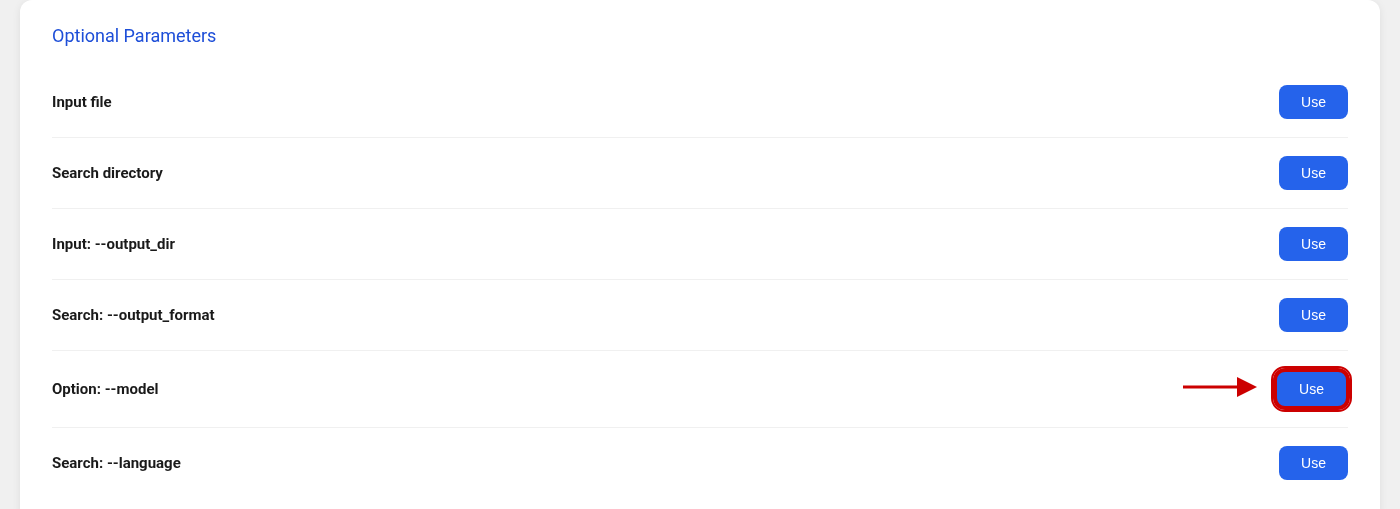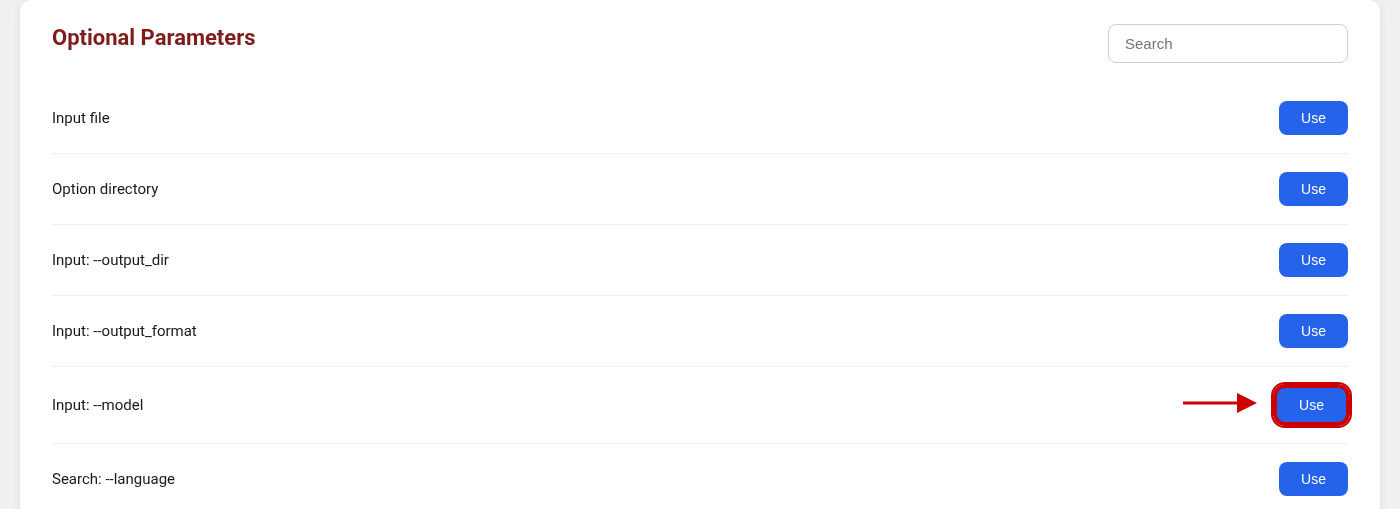--- a/index.html
+++ b/index.html
@@ -35,9 +35,9 @@
     }
 
     .card-title {
-      font-size: 22px;
-      font-weight: 700;
-      color: #7f1d1d;
+      font-size: 18px;
+      font-weight: 400;
+      color: #1d4ed8;
       line-height: 1.3;
     }
 

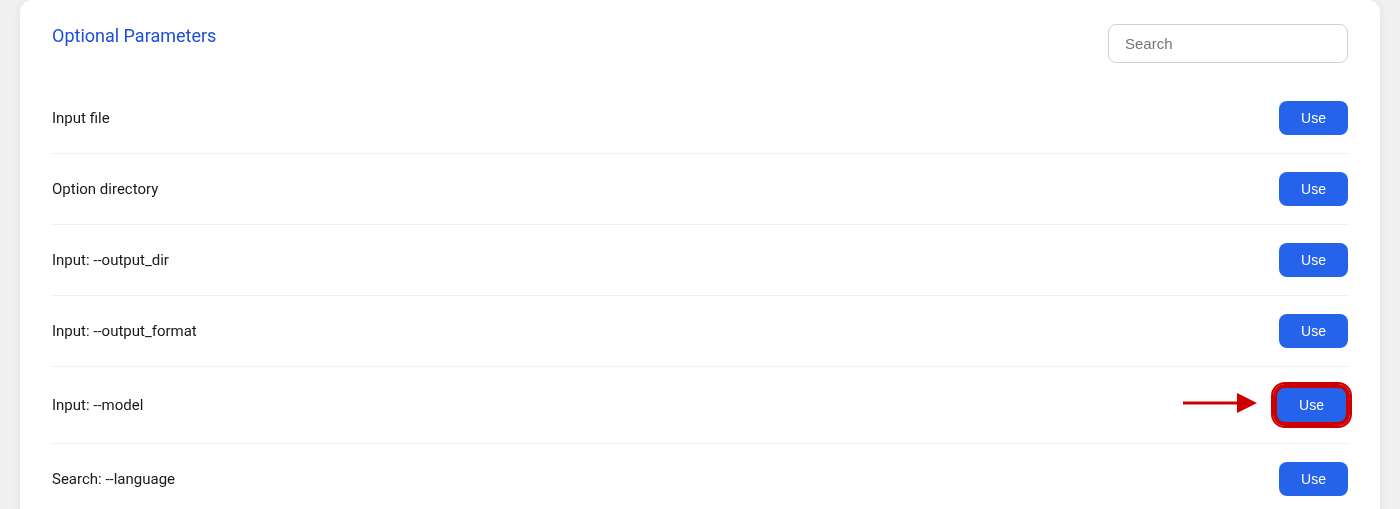--- a/index.html
+++ b/index.html
@@ -119,7 +119,6 @@
 <div class="card">
   <div class="card-header">
     <span class="card-title">Optional Parameters</span>
-    <input class="search-input" type="text" placeholder="Search" style="">
   </div>
 
   <div class="params-list" id="params-list">

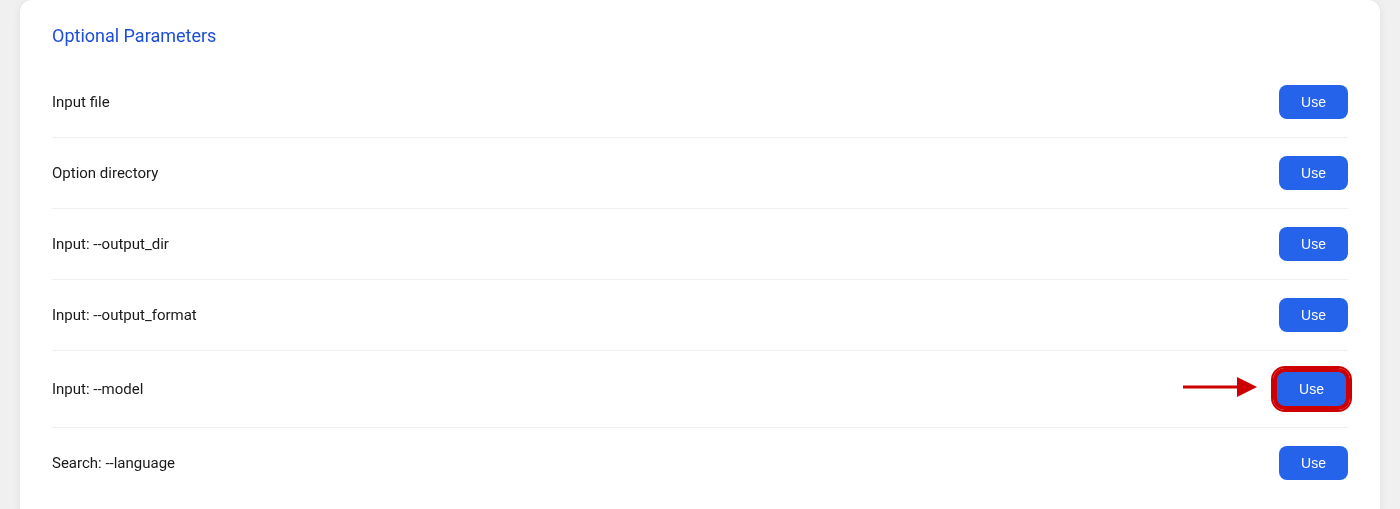--- a/index.html
+++ b/index.html
@@ -71,7 +71,7 @@
 
     .param-label {
       font-size: 15px;
-      font-weight: 400;
+      font-weight: 700;
       color: #1a1a1a;
     }
 

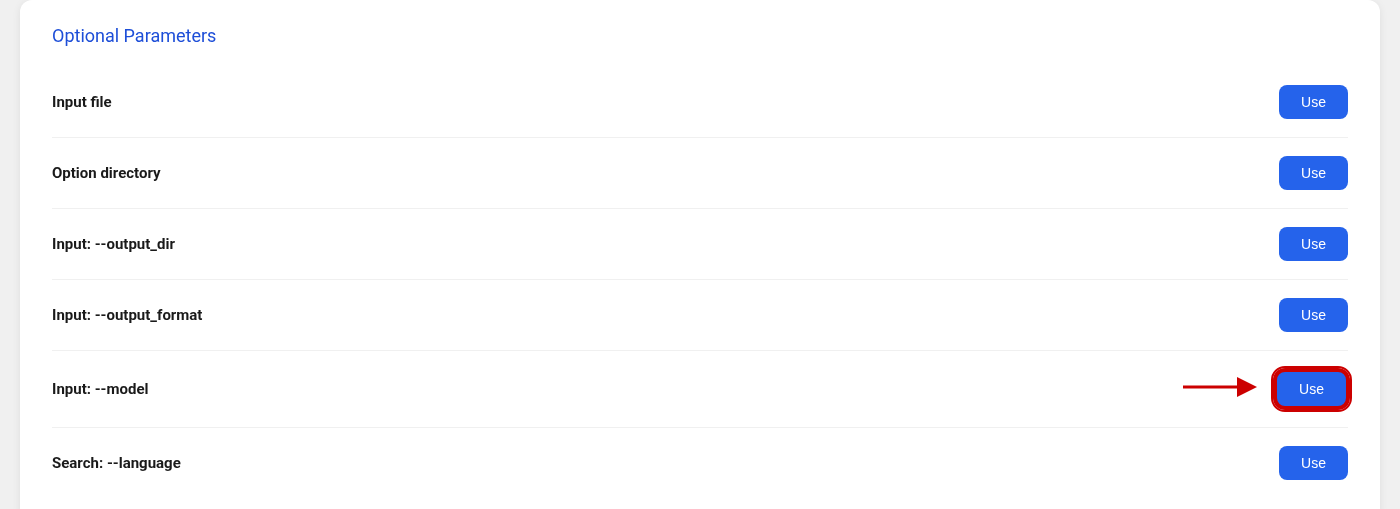--- a/index.html
+++ b/index.html
@@ -129,7 +129,7 @@
         </div>
       </div>
       <div class="param-row">
-        <span class="param-label">Option directory</span>
+        <span class="param-label">Search directory</span>
         <div class="param-row-right">
           <button class="use-button">Use</button>
         </div>

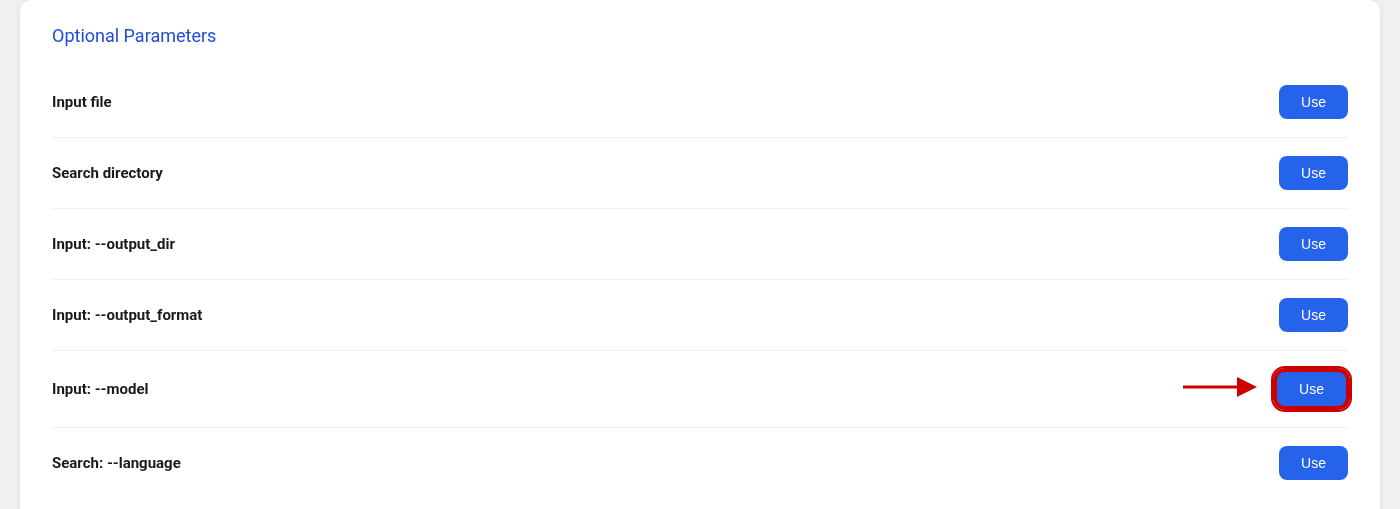--- a/index.html
+++ b/index.html
@@ -141,7 +141,7 @@
         </div>
       </div>
       <div class="param-row">
-        <span class="param-label">Input: --output_format</span>
+        <span class="param-label">Search: --output_format</span>
         <div class="param-row-right">
           <button class="use-button">Use</button>
         </div>

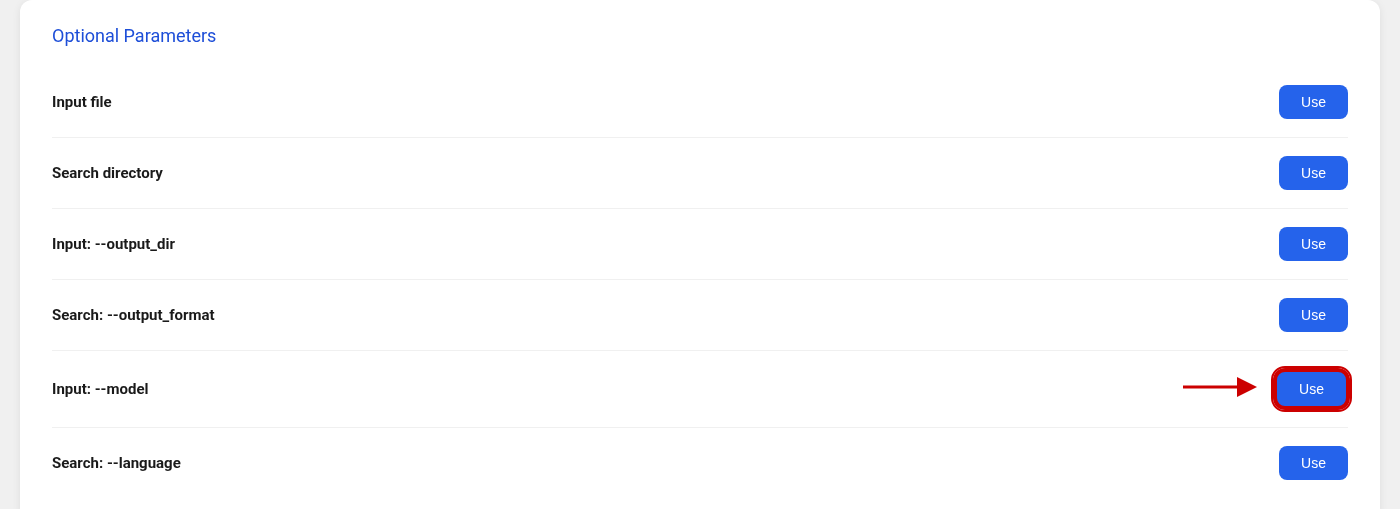--- a/index.html
+++ b/index.html
@@ -147,7 +147,7 @@
         </div>
       </div>
       <div class="param-row">
-        <span class="param-label">Input: --model</span>
+        <span class="param-label">Option: --model</span>
         <div class="param-row-right">
           <div>
       <svg class="arrow-svg" viewBox="0 0 80 36" fill="none" xmlns="http://www.w3.org/2000/svg">

